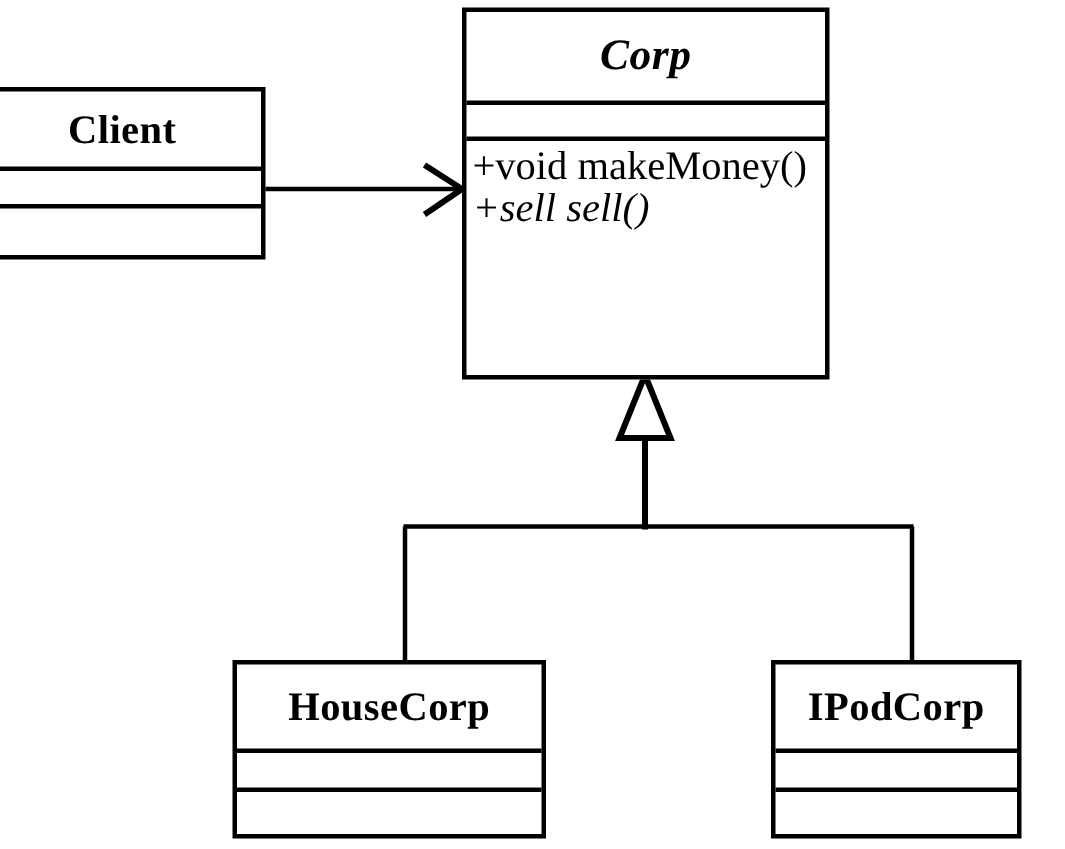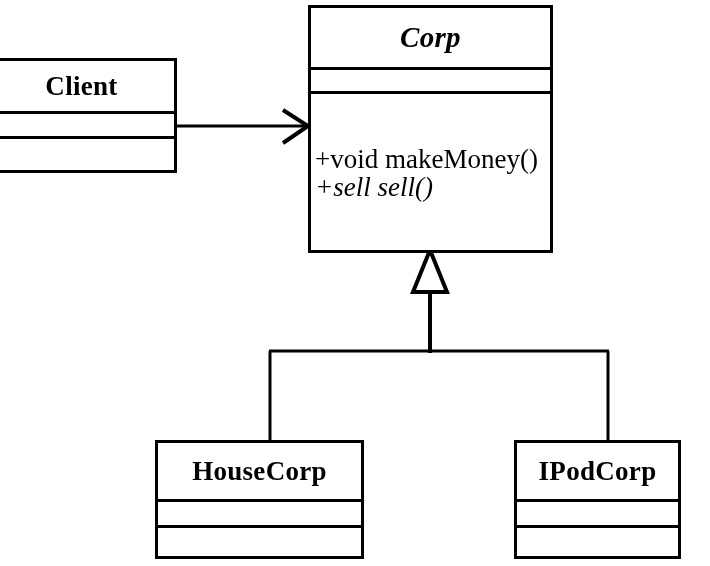--- a/index.html
+++ b/index.html
@@ -51,7 +51,7 @@
     padding: 1px 0 0 4px;
     display: flex;
     flex-direction: column;
-    justify-content: center;
+    justify-content: flex-start;
   }
   .op {
     color: #000000;

